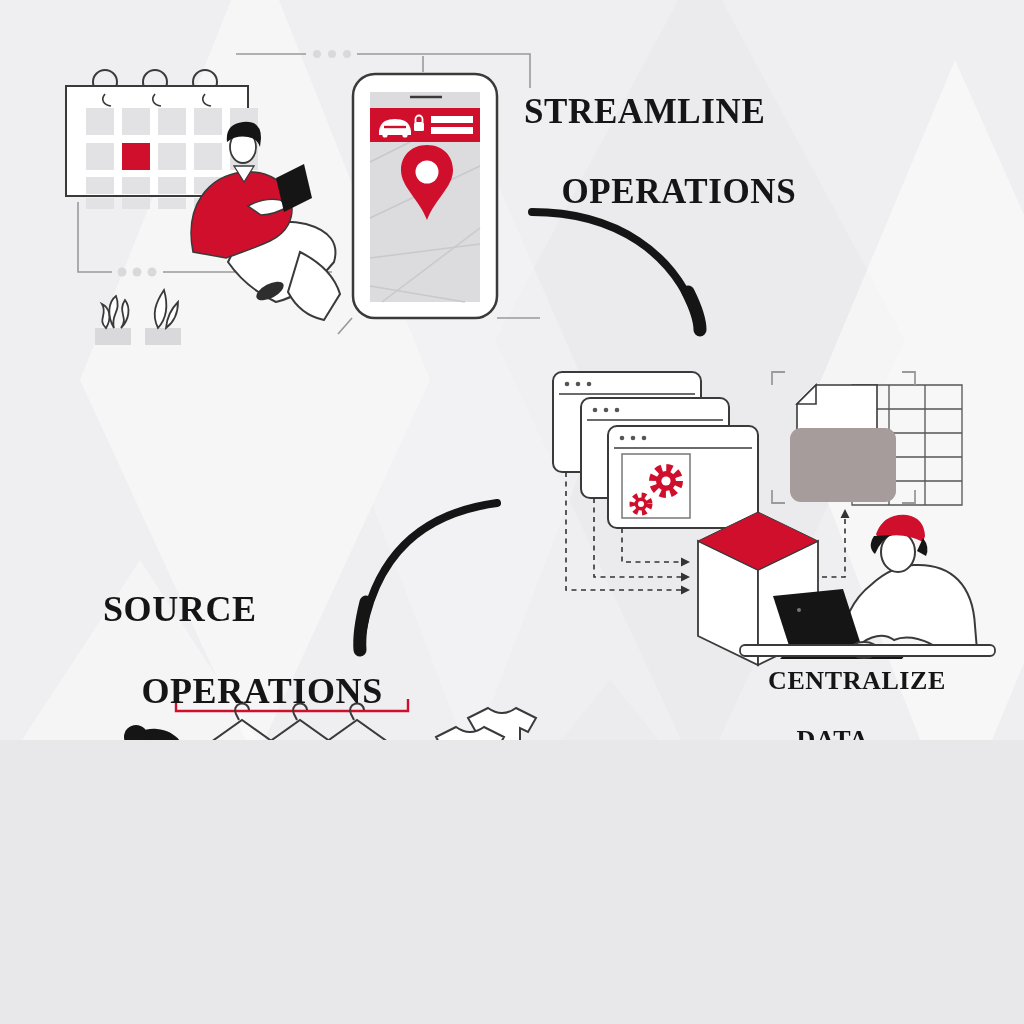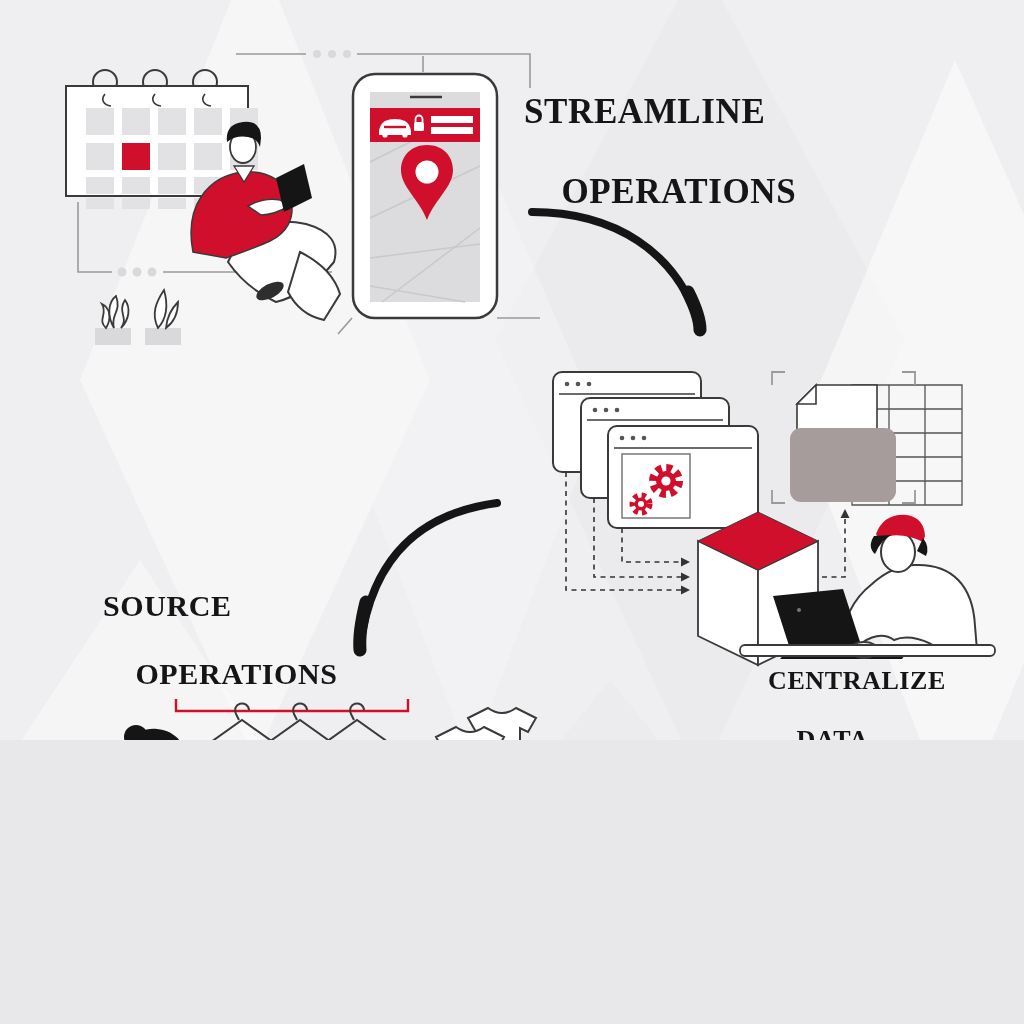--- a/index.html
+++ b/index.html
@@ -16,7 +16,7 @@
   }
   #label-streamline{left:524px;top:92px;font-size:35px;}
   #label-centralize{left:768px;top:666px;font-size:26px;}
-  #label-source{left:103px;top:589px;font-size:30px;}
+  #label-source{left:103px;top:589px;font-size:36px;}
 </style>
 </head>
 <body>

